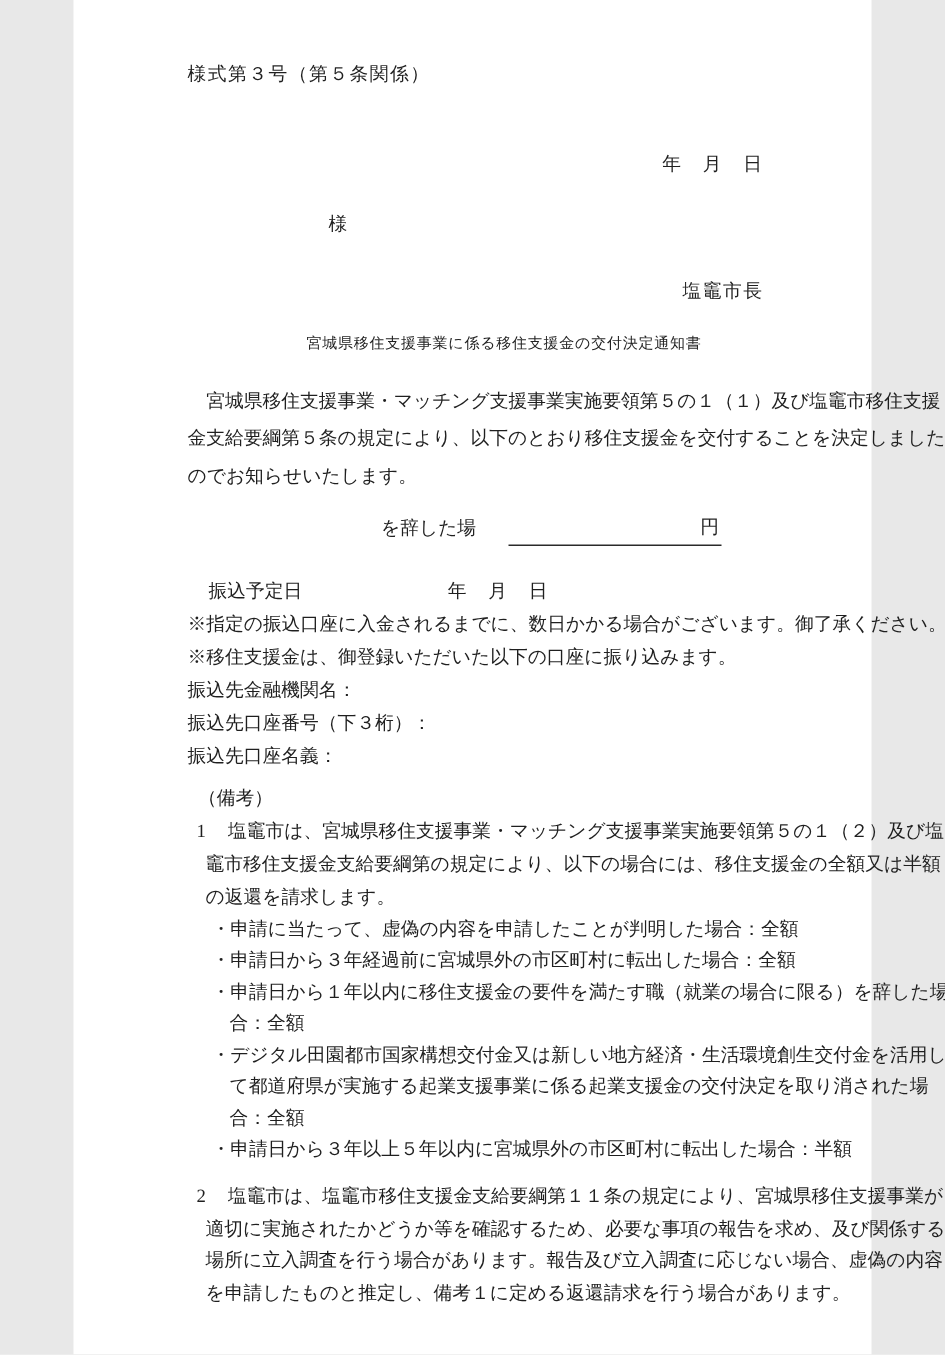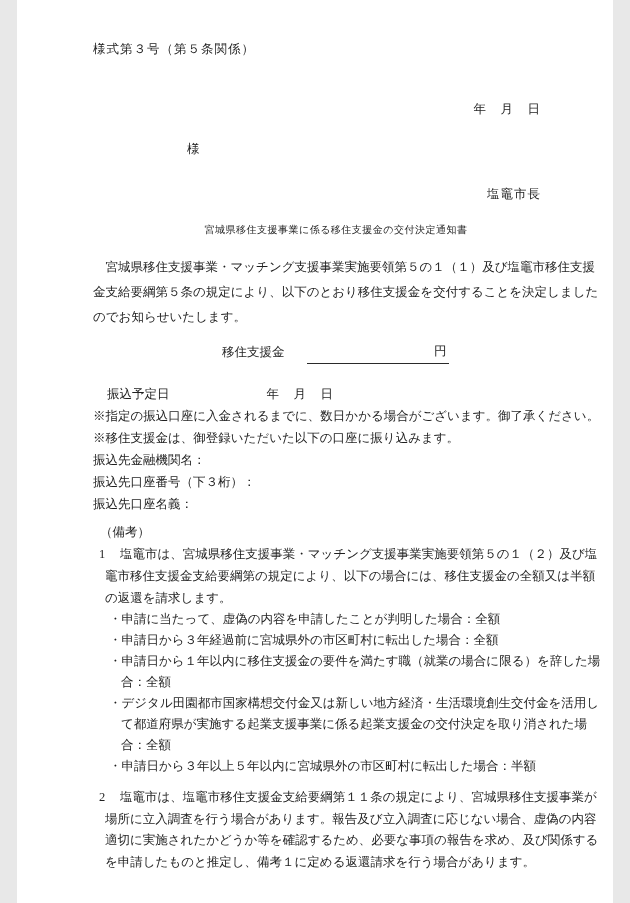--- a/index.html
+++ b/index.html
@@ -5,7 +5,7 @@
   html,body{margin:0;padding:0;background:#e8e8e8;}
   .page{
     position:relative;
-    width:596px;height:903px;
+    width:532px;height:903px;
     margin:0 auto;
     background:#ffffff;
     box-sizing:border-box;

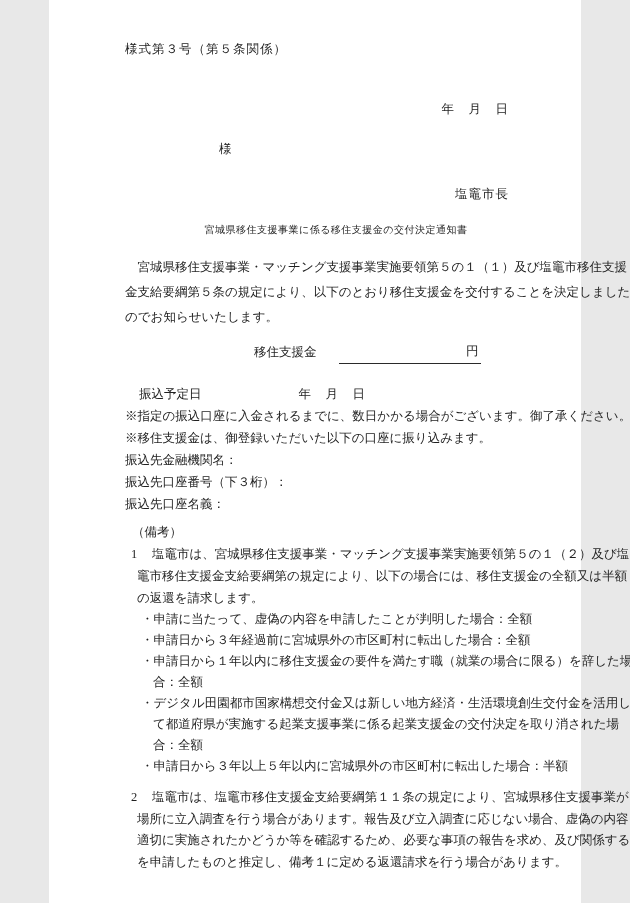--- a/index.html
+++ b/index.html
@@ -65,7 +65,7 @@
   </div>
 
   <div class="line amount-line">
-    <span>移住支援金</span><span class="amount-blank"><span>円</span></span>
+    <span>を辞した場</span><span class="amount-blank"><span>円</span></span>
   </div>
 
   <div class="transfer">

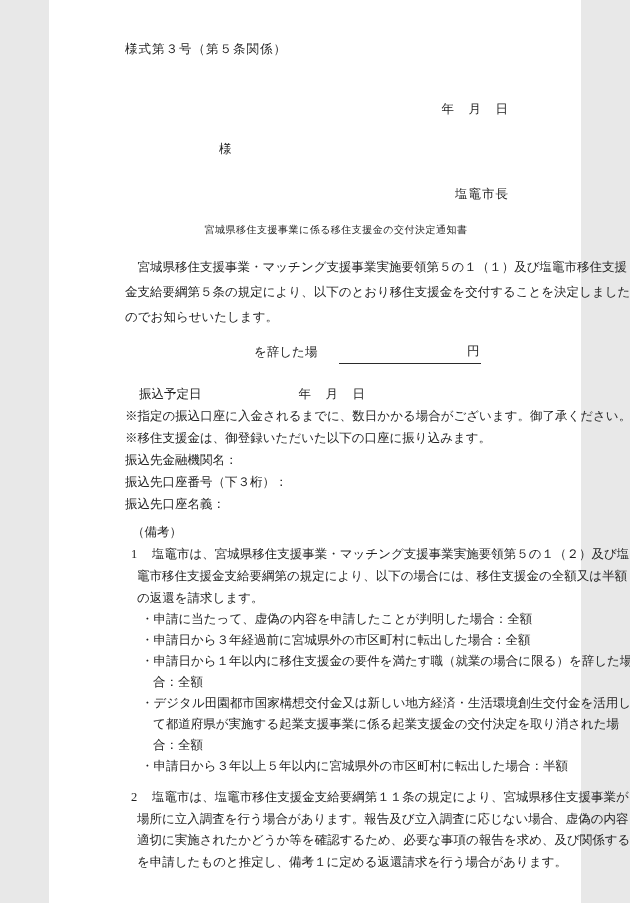--- a/index.html
+++ b/index.html
@@ -105,8 +105,8 @@
       <div class="line">
         <span class="item-num">2</span><span>塩竈市は、塩竈市移住支援金支給要綱第１１条の規定により、宮城県移住支援事業が</span>
       </div>
+      <div class="line cont">適切に実施されたかどうか等を確認するため、必要な事項の報告を求め、及び関係する</div>
       <div class="line cont">場所に立入調査を行う場合があります。報告及び立入調査に応じない場合、虚偽の内容</div>
-      <div class="line cont">適切に実施されたかどうか等を確認するため、必要な事項の報告を求め、及び関係する</div>
       <div class="line cont">を申請したものと推定し、備考１に定める返還請求を行う場合があります。</div>
     </div>
   </div>

